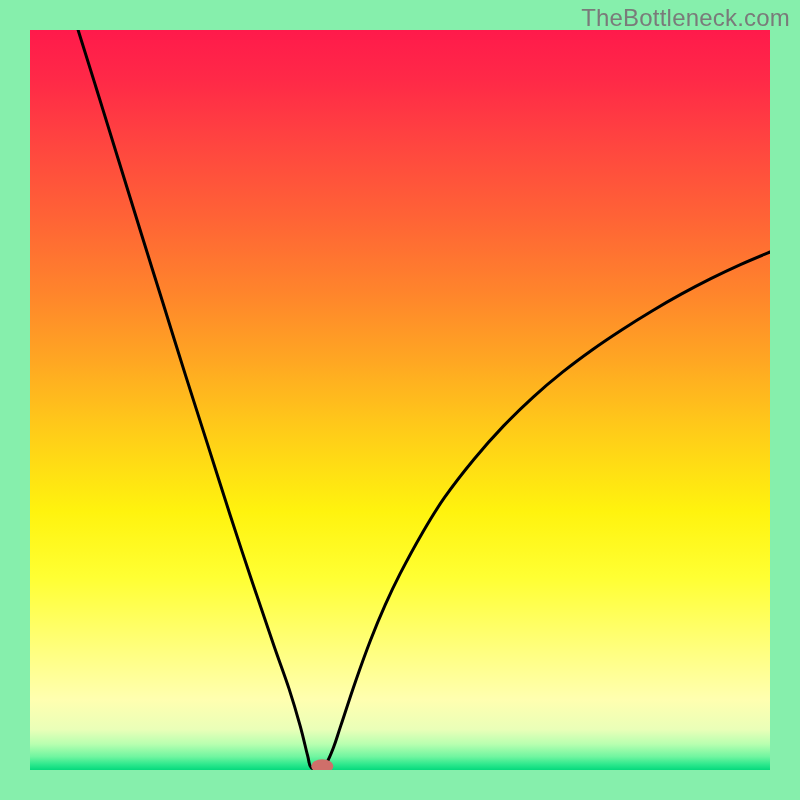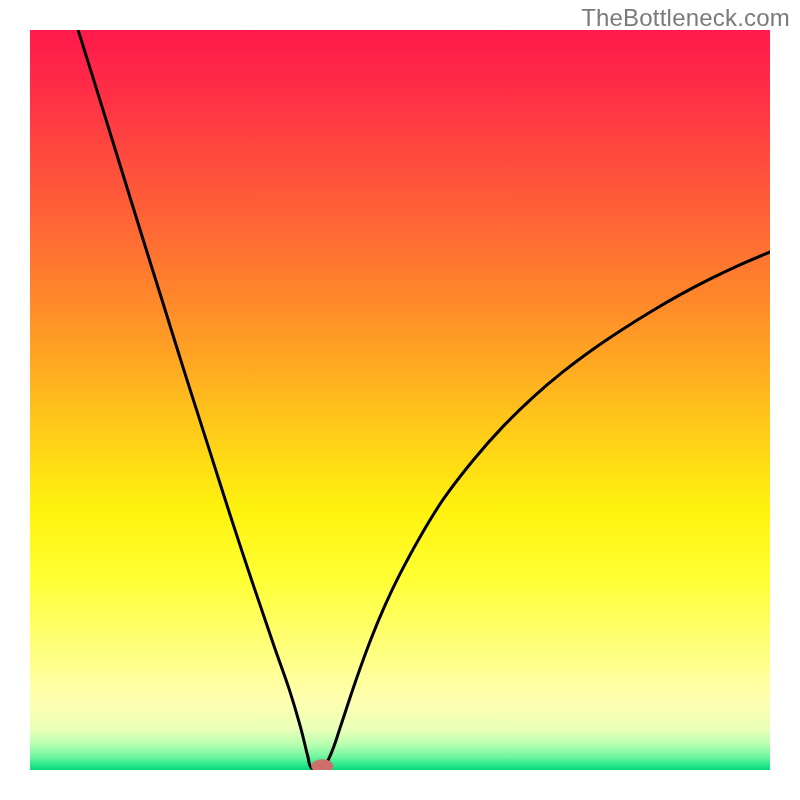--- a/index.html
+++ b/index.html
@@ -14,7 +14,7 @@
   .frame {
     position: absolute;
     inset: 0;
-    background: #ffffff;
+    background: #86efac;
   }
   .plot {
     position: absolute;

